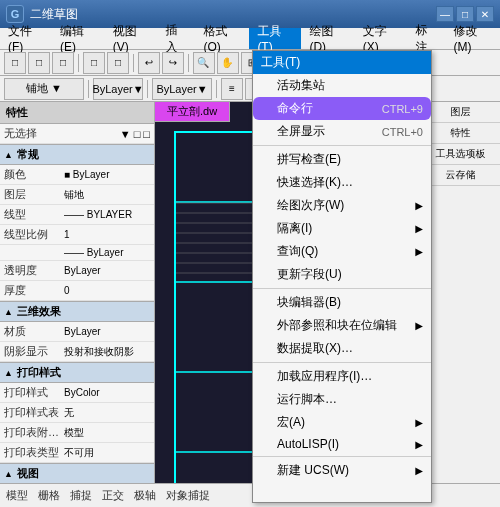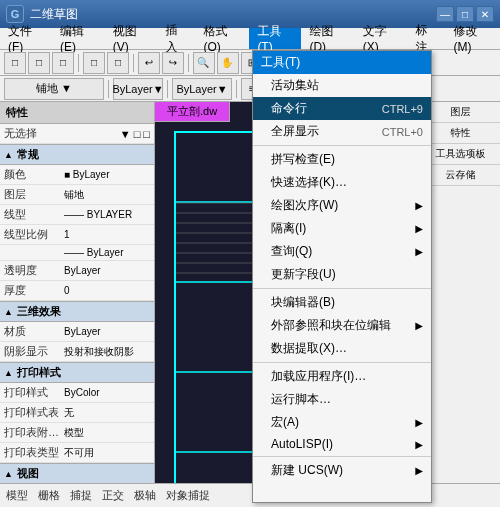--- a/index.html
+++ b/index.html
@@ -302,7 +302,7 @@
 </div>
 
 <div class="toolbar-row2">
-  <div class="toolbar-btn" style="width:100px;font-size:11px;">铺地 ▼</div>
+  <div class="toolbar-btn" style="width:80px;font-size:11px;">铺地 ▼</div>
   <div class="toolbar-sep"></div>
   <div class="toolbar-btn" style="width:50px;font-size:11px;">ByLayer▼</div>
   <div class="toolbar-sep"></div>

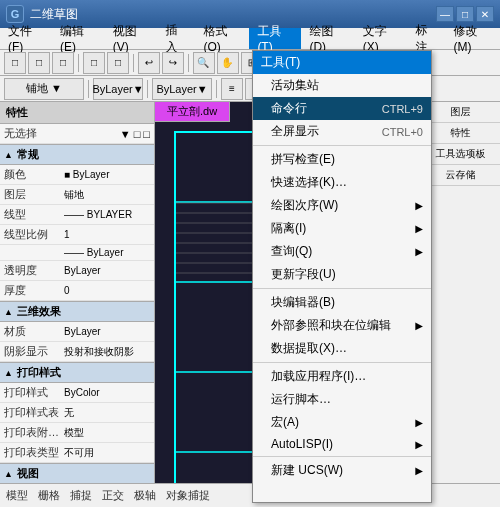--- a/index.html
+++ b/index.html
@@ -207,7 +207,7 @@
       font-size: 12px;
     }
     .dropdown-item {
-      padding: 3px 8px 3px 18px;
+      padding: 3px 8px 3px 24px;
       cursor: pointer;
       display: flex;
       align-items: center;

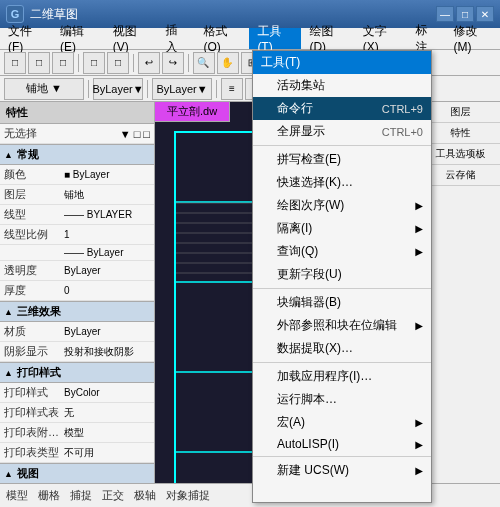--- a/index.html
+++ b/index.html
@@ -217,8 +217,9 @@
       position: relative;
     }
     .dropdown-item.highlighted {
-      background: #0c4a6e;
+      background: #8b5cf6;
       color: white;
+      border-radius: 6px;
     }
     .dropdown-item .shortcut {
       color: #666;

